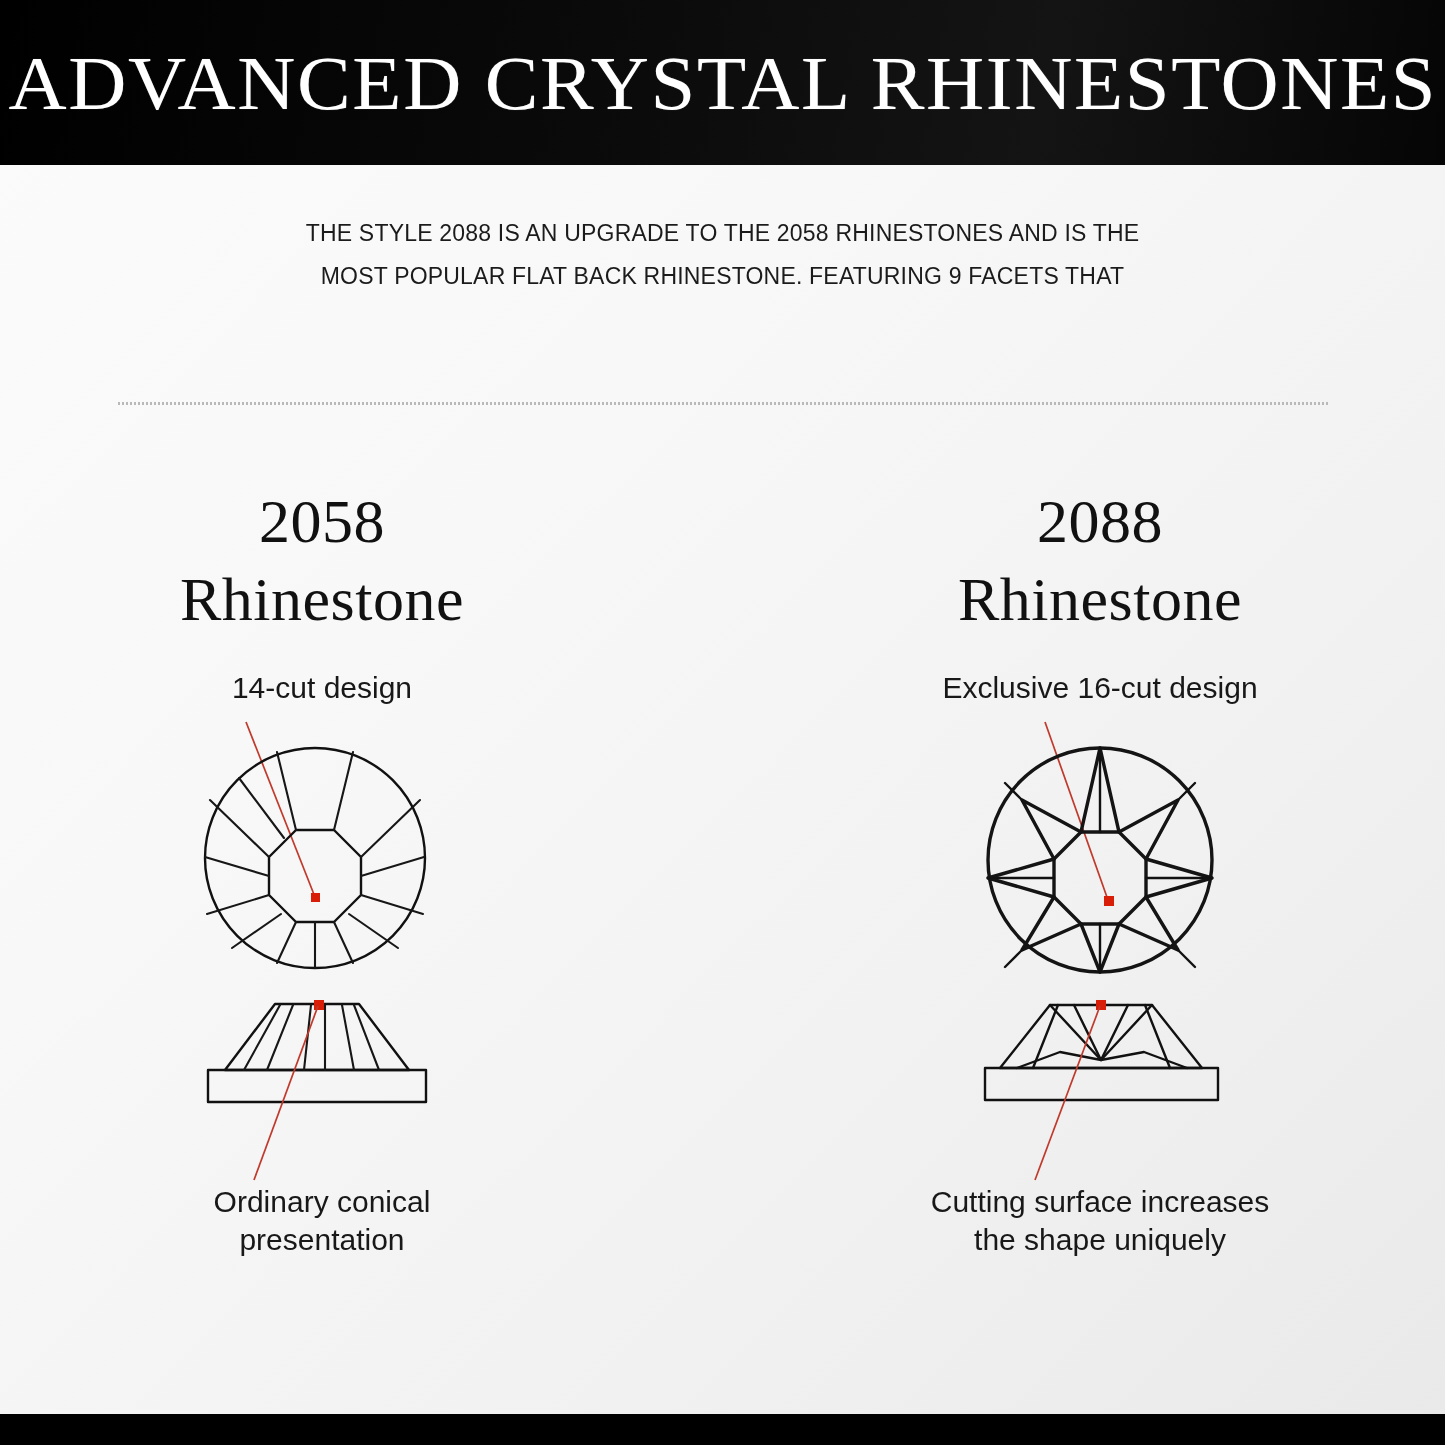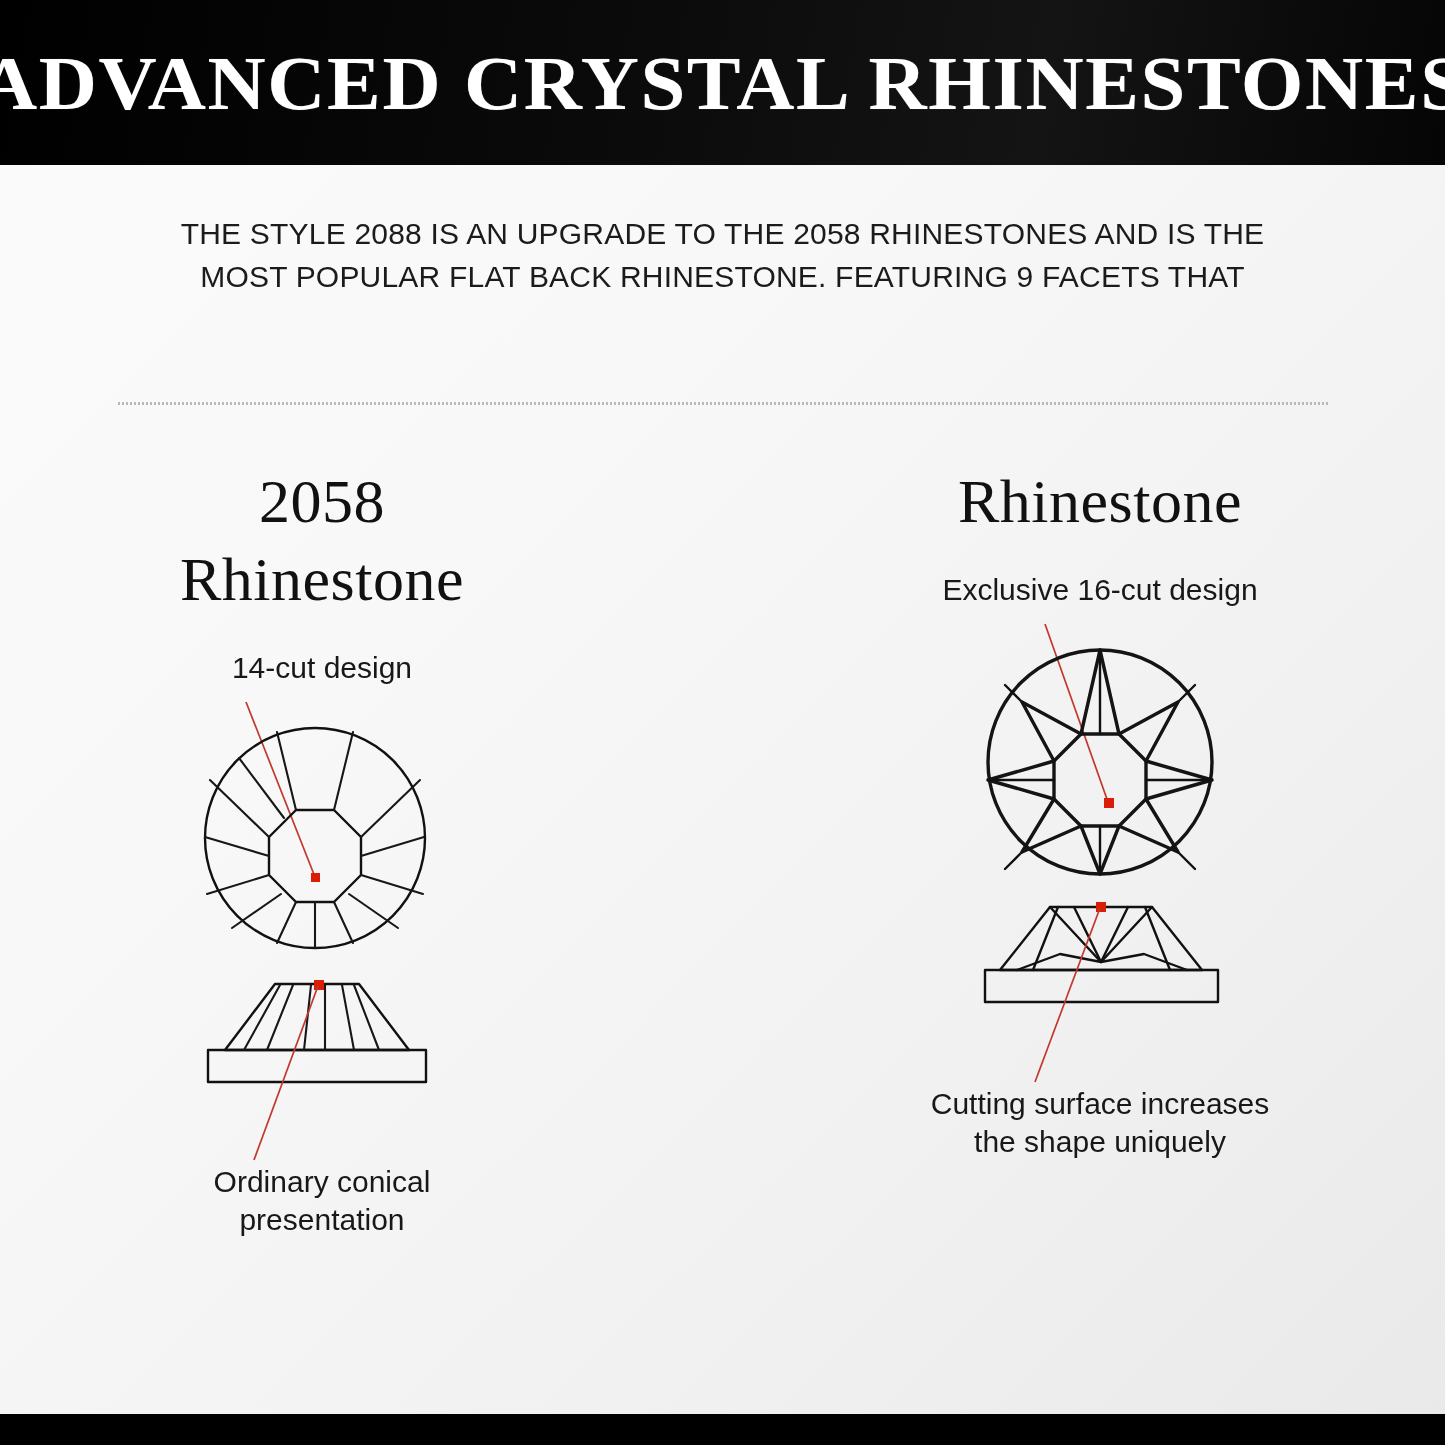--- a/index.html
+++ b/index.html
@@ -33,7 +33,6 @@
     display: flex;
     align-items: center;
     justify-content: center;
-    font-weight: bold;
   }
   #header-title {
     font-family: "Liberation Serif", "DejaVu Serif", serif;

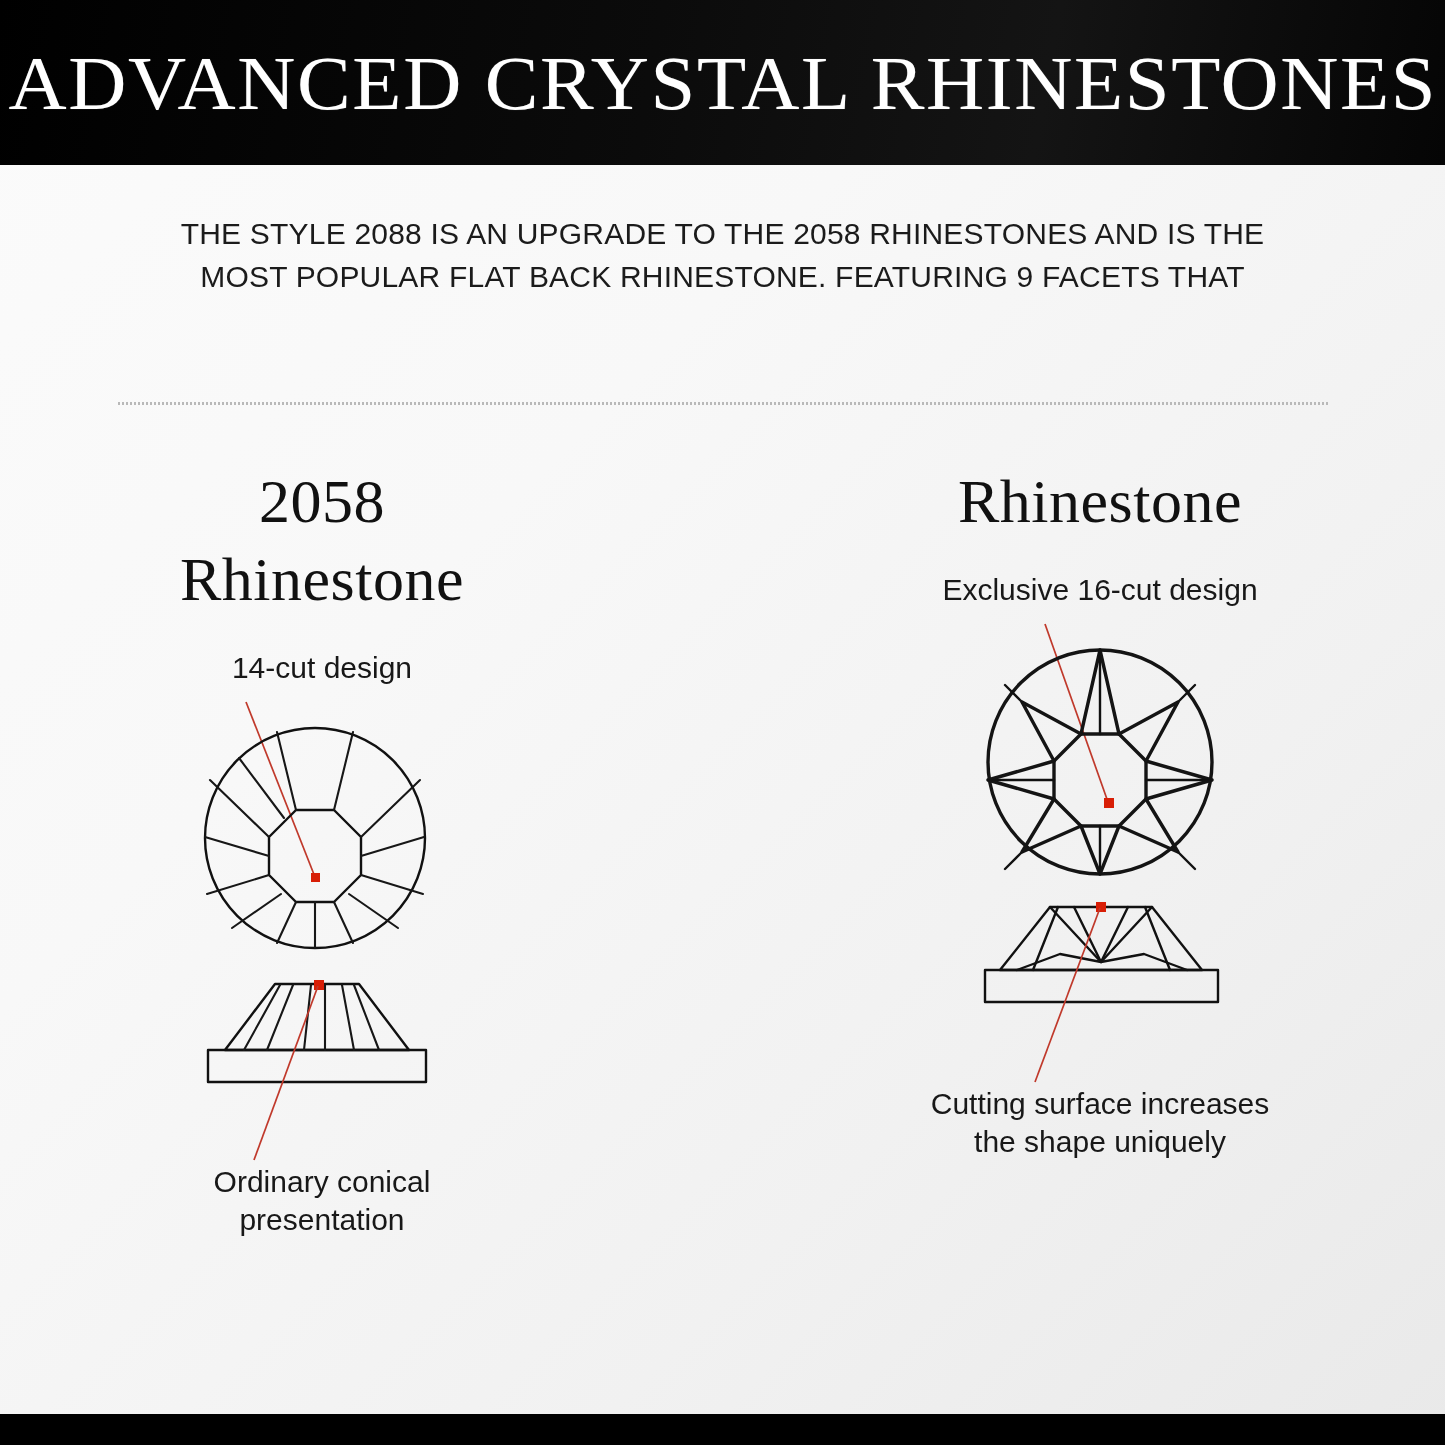--- a/index.html
+++ b/index.html
@@ -54,7 +54,7 @@
     text-align: center;
   }
   .intro-line {
-    font-size: 30px;
+    font-size: 23px;
     color: #1b1b1b;
     line-height: 43px;
     letter-spacing: 0.2px;

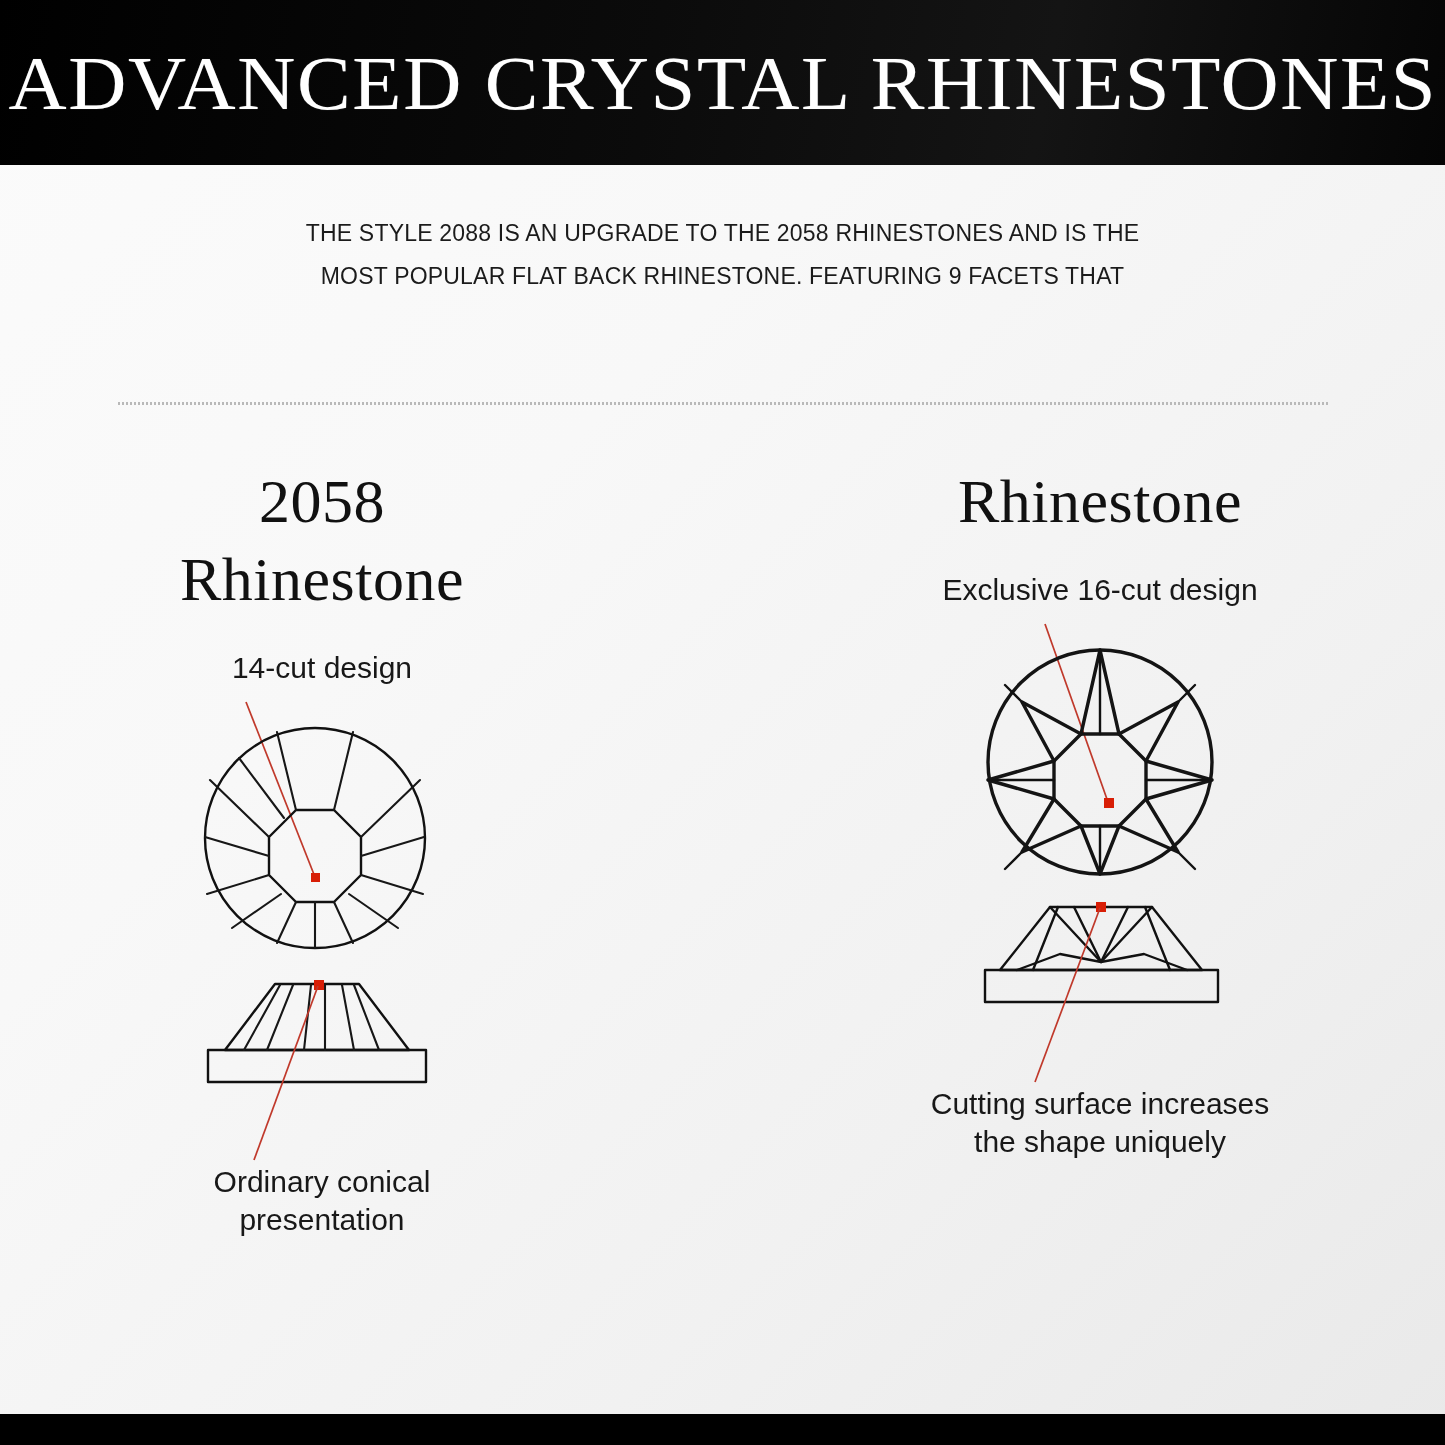--- a/index.html
+++ b/index.html
@@ -91,6 +91,7 @@
     font-size: 62px;
     line-height: 78px;
     letter-spacing: 0.5px;
+    margin-top: 20px;
   }
   .stone-heading .code-line { display: block; }
   .stone-heading .word-line { display: block; }

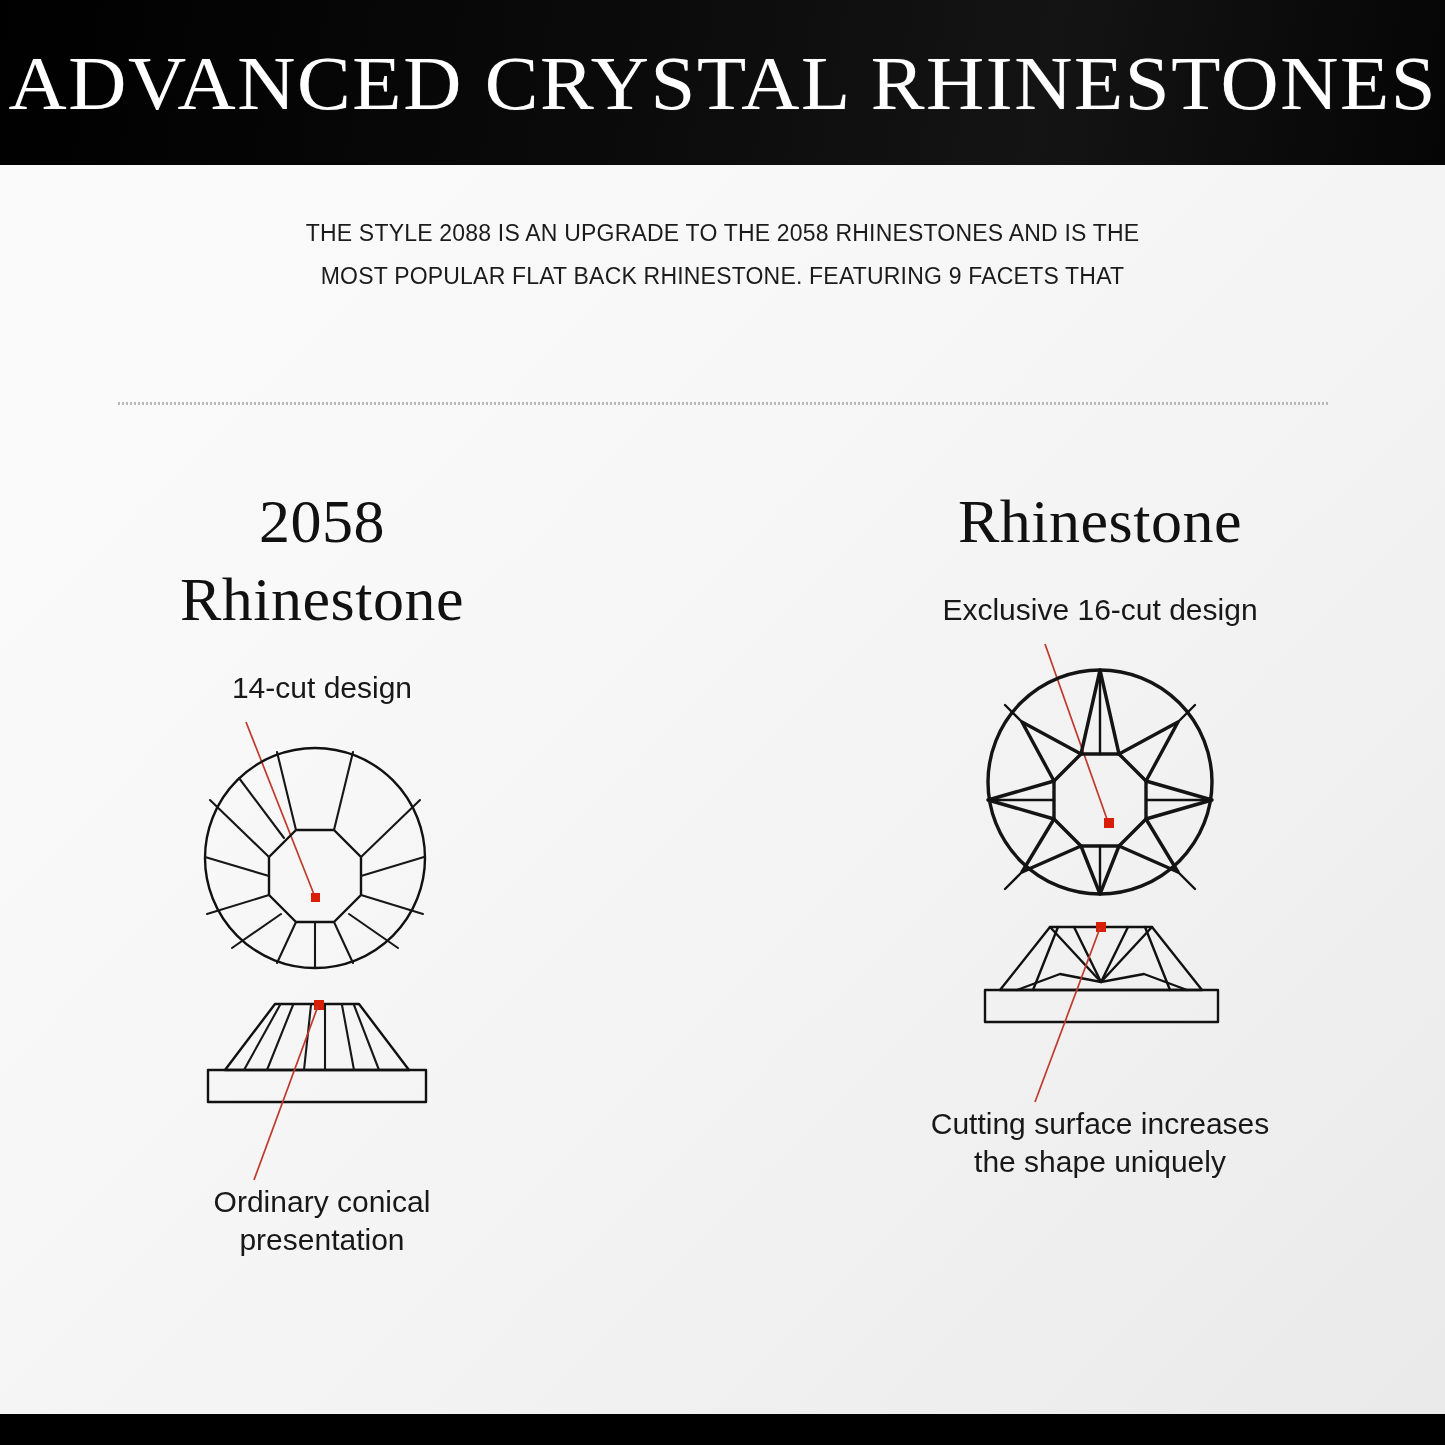--- a/index.html
+++ b/index.html
@@ -230,6 +230,7 @@
   <div class="column" id="column-right">
 
     <div class="stone-heading">
+      <span class="code-line">2088</span>
       <span class="word-line">Rhinestone</span>
     </div>
 

